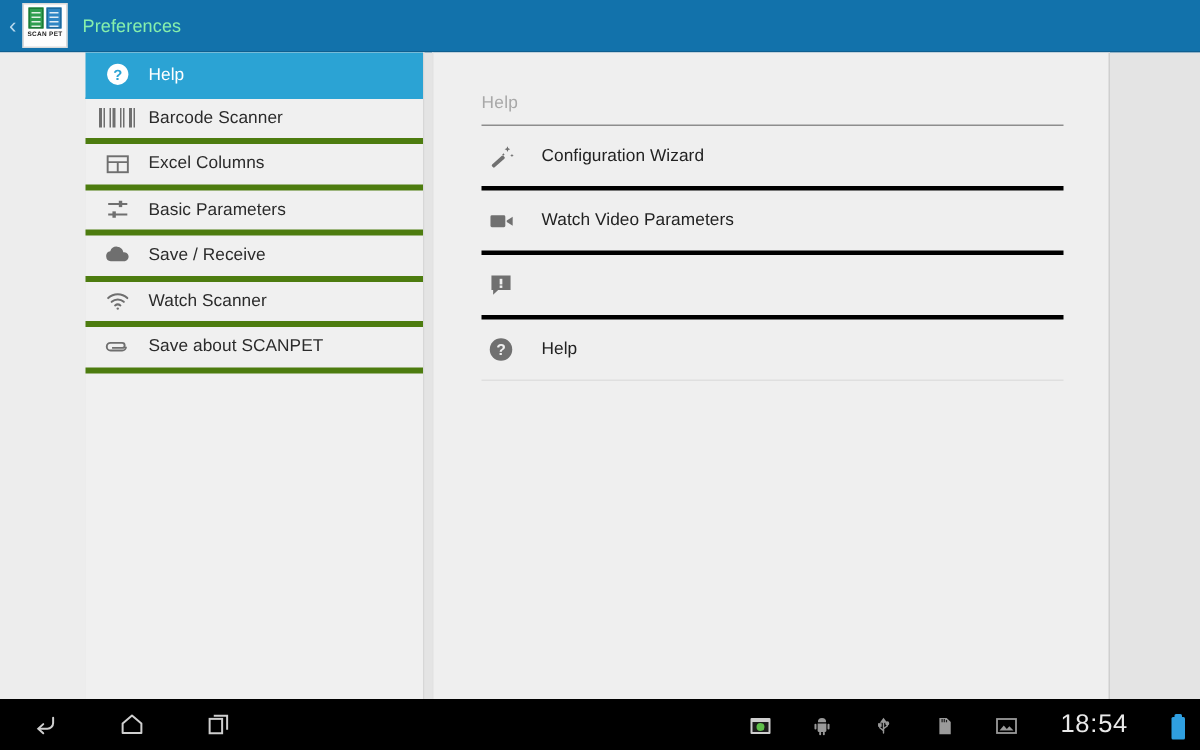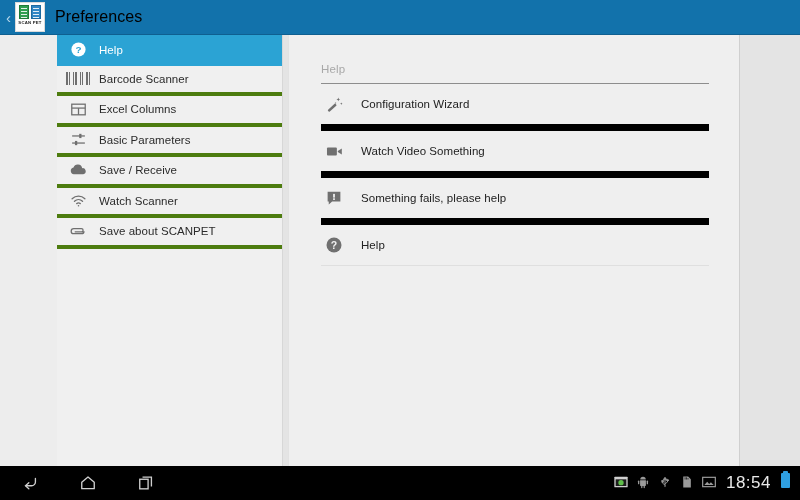--- a/index.html
+++ b/index.html
@@ -87,8 +87,8 @@
     white-space: nowrap;
   }
   .tb-title {
-    color: #000000;
-    font-size: 16px;
+    color: #86efac;
+    font-size: 12px;
     margin-left: 10px;
     letter-spacing: 0.1px;
   }

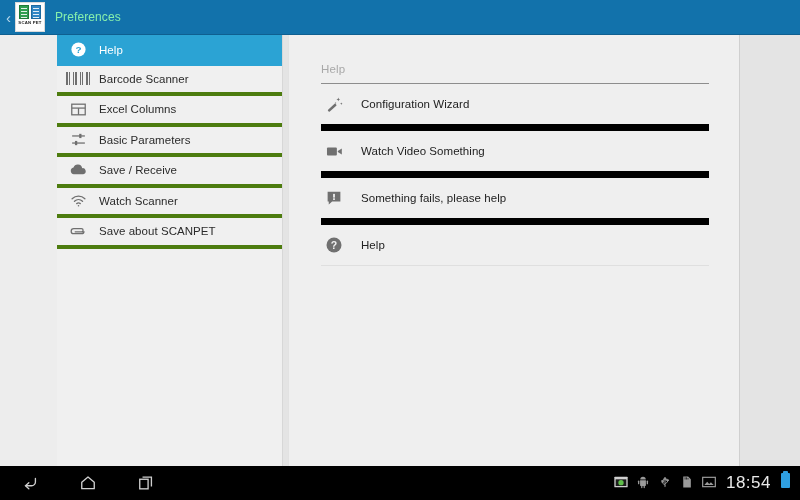--- a/index.html
+++ b/index.html
@@ -204,7 +204,7 @@
     height: 40px;
     display: flex;
     align-items: center;
-    border-bottom: 7px solid #000000;
+    border-bottom: 3px solid #000000;
     cursor: default;
   }
   .pref-row:last-child { border-bottom: 1px solid #dfdfdf; }

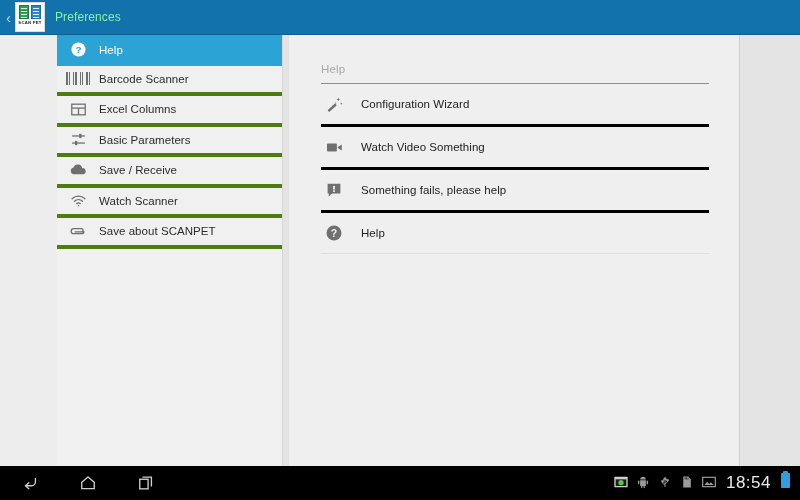--- a/index.html
+++ b/index.html
@@ -418,7 +418,7 @@
               <path fill="currentColor" d="M16.2 11.3l5-3.1v7.6l-5-3.1z"></path>
             </svg>
           </span>
-          <span class="pref-label">Watch Video Something</span>
+          <span class="pref-label">Watch Video Parameters</span>
         </div>
 
         <div class="pref-row">

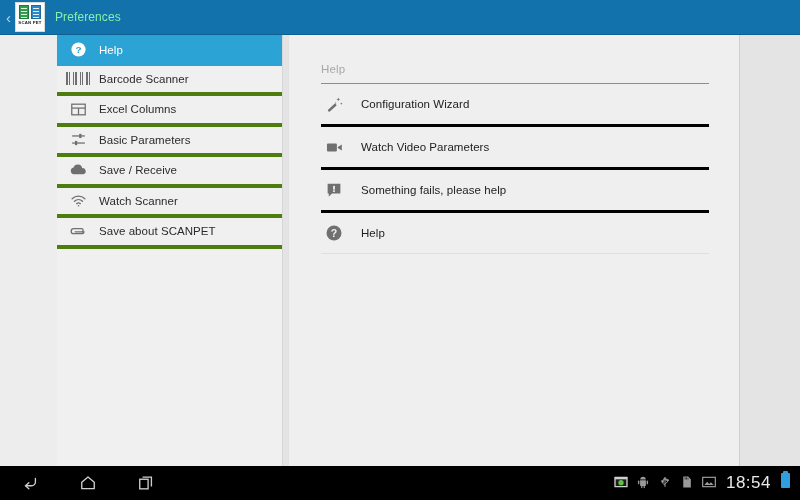--- a/index.html
+++ b/index.html
@@ -429,7 +429,6 @@
               <rect x="10.8" y="12.4" width="2.4" height="2.2" fill="#efefef"></rect>
             </svg>
           </span>
-          <span class="pref-label">Something fails, please help</span>
         </div>
 
         <div class="pref-row">

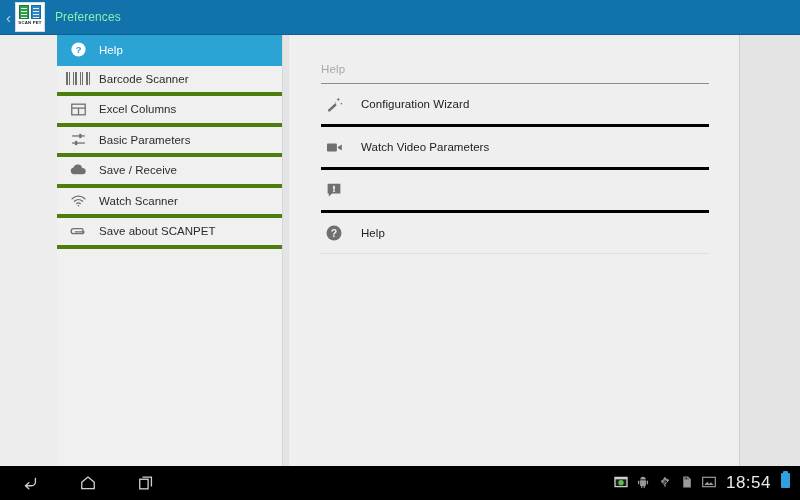--- a/index.html
+++ b/index.html
@@ -248,8 +248,8 @@
   .nav-spacer { flex: 1 1 auto; }
   .status-tray {
     display: flex;
-    align-items: flex-start;
-    gap: 4px;
+    align-items: flex-end;
+    gap: 23px;
     padding-right: 10px;
   }
   .tray-icon {

